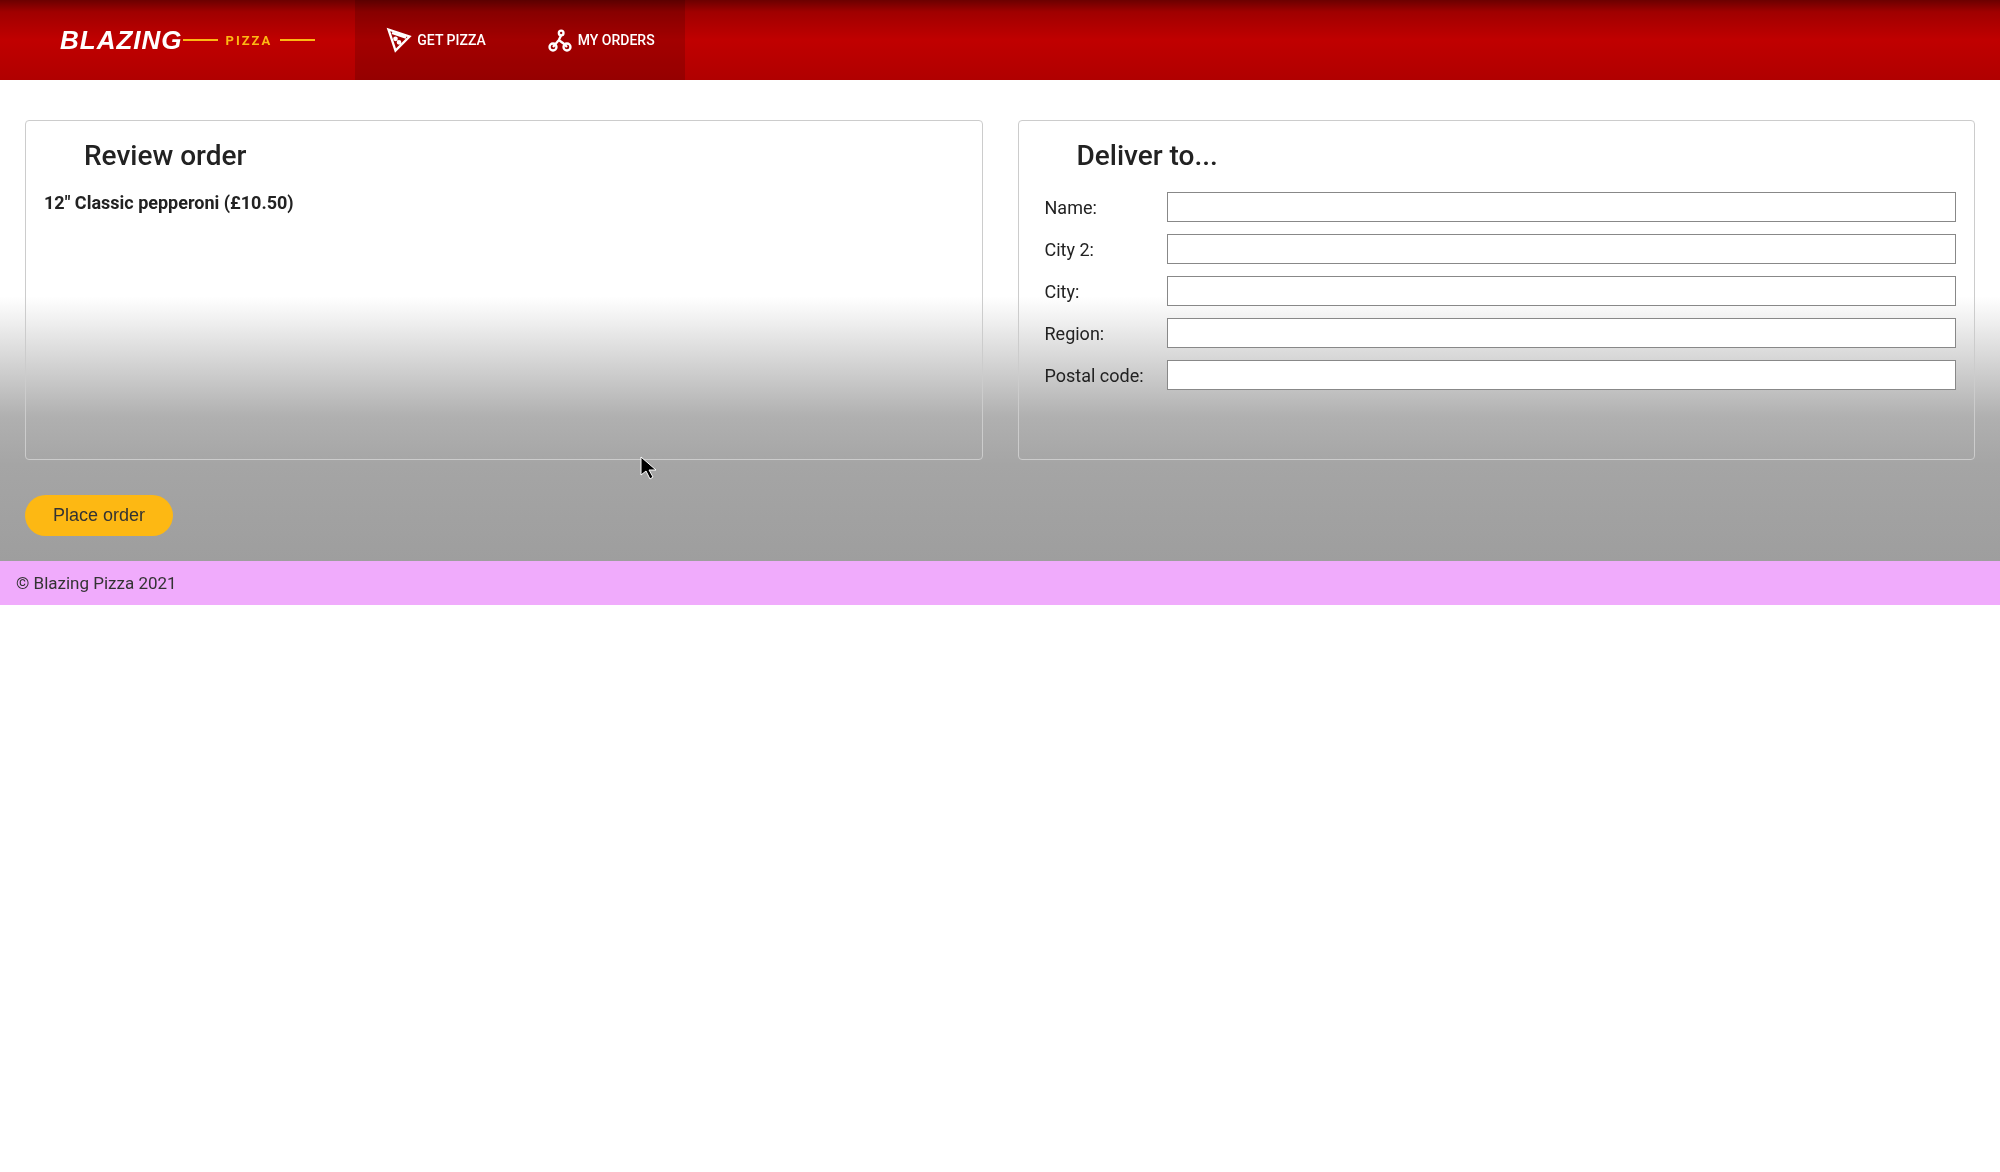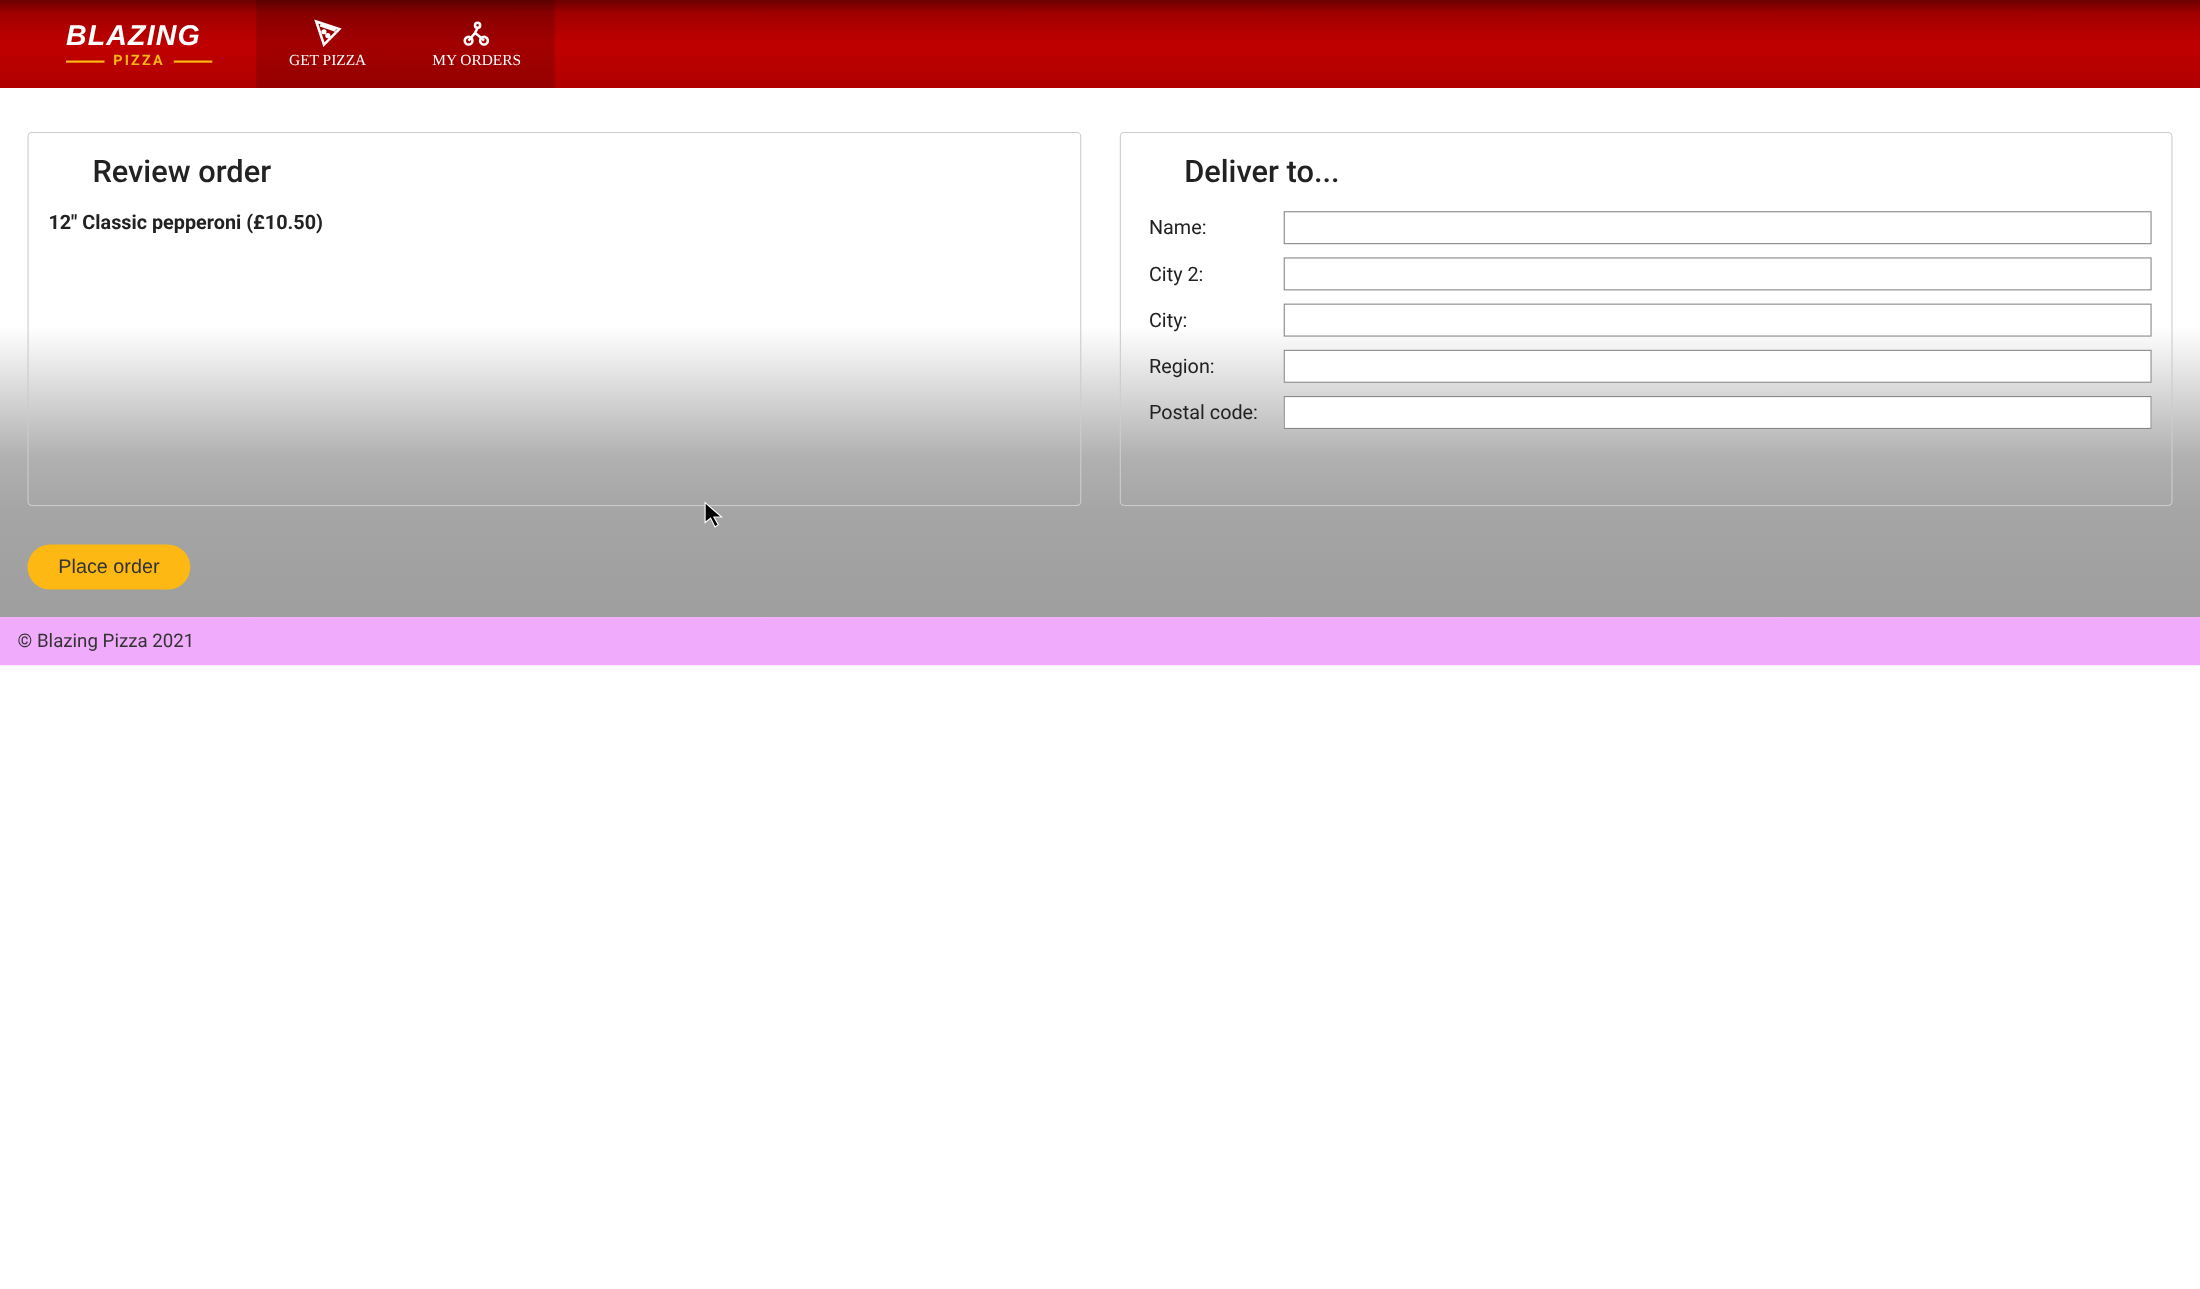--- a/index.html
+++ b/index.html
@@ -23,8 +23,8 @@
     
     .logo {
       display: flex;
-      flex-direction: column;
-      align-items: flex-start;
+      flex-direction: row;
+      align-items: center;
       justify-content: center;
       padding: 0 40px;
       margin-left: 20px;

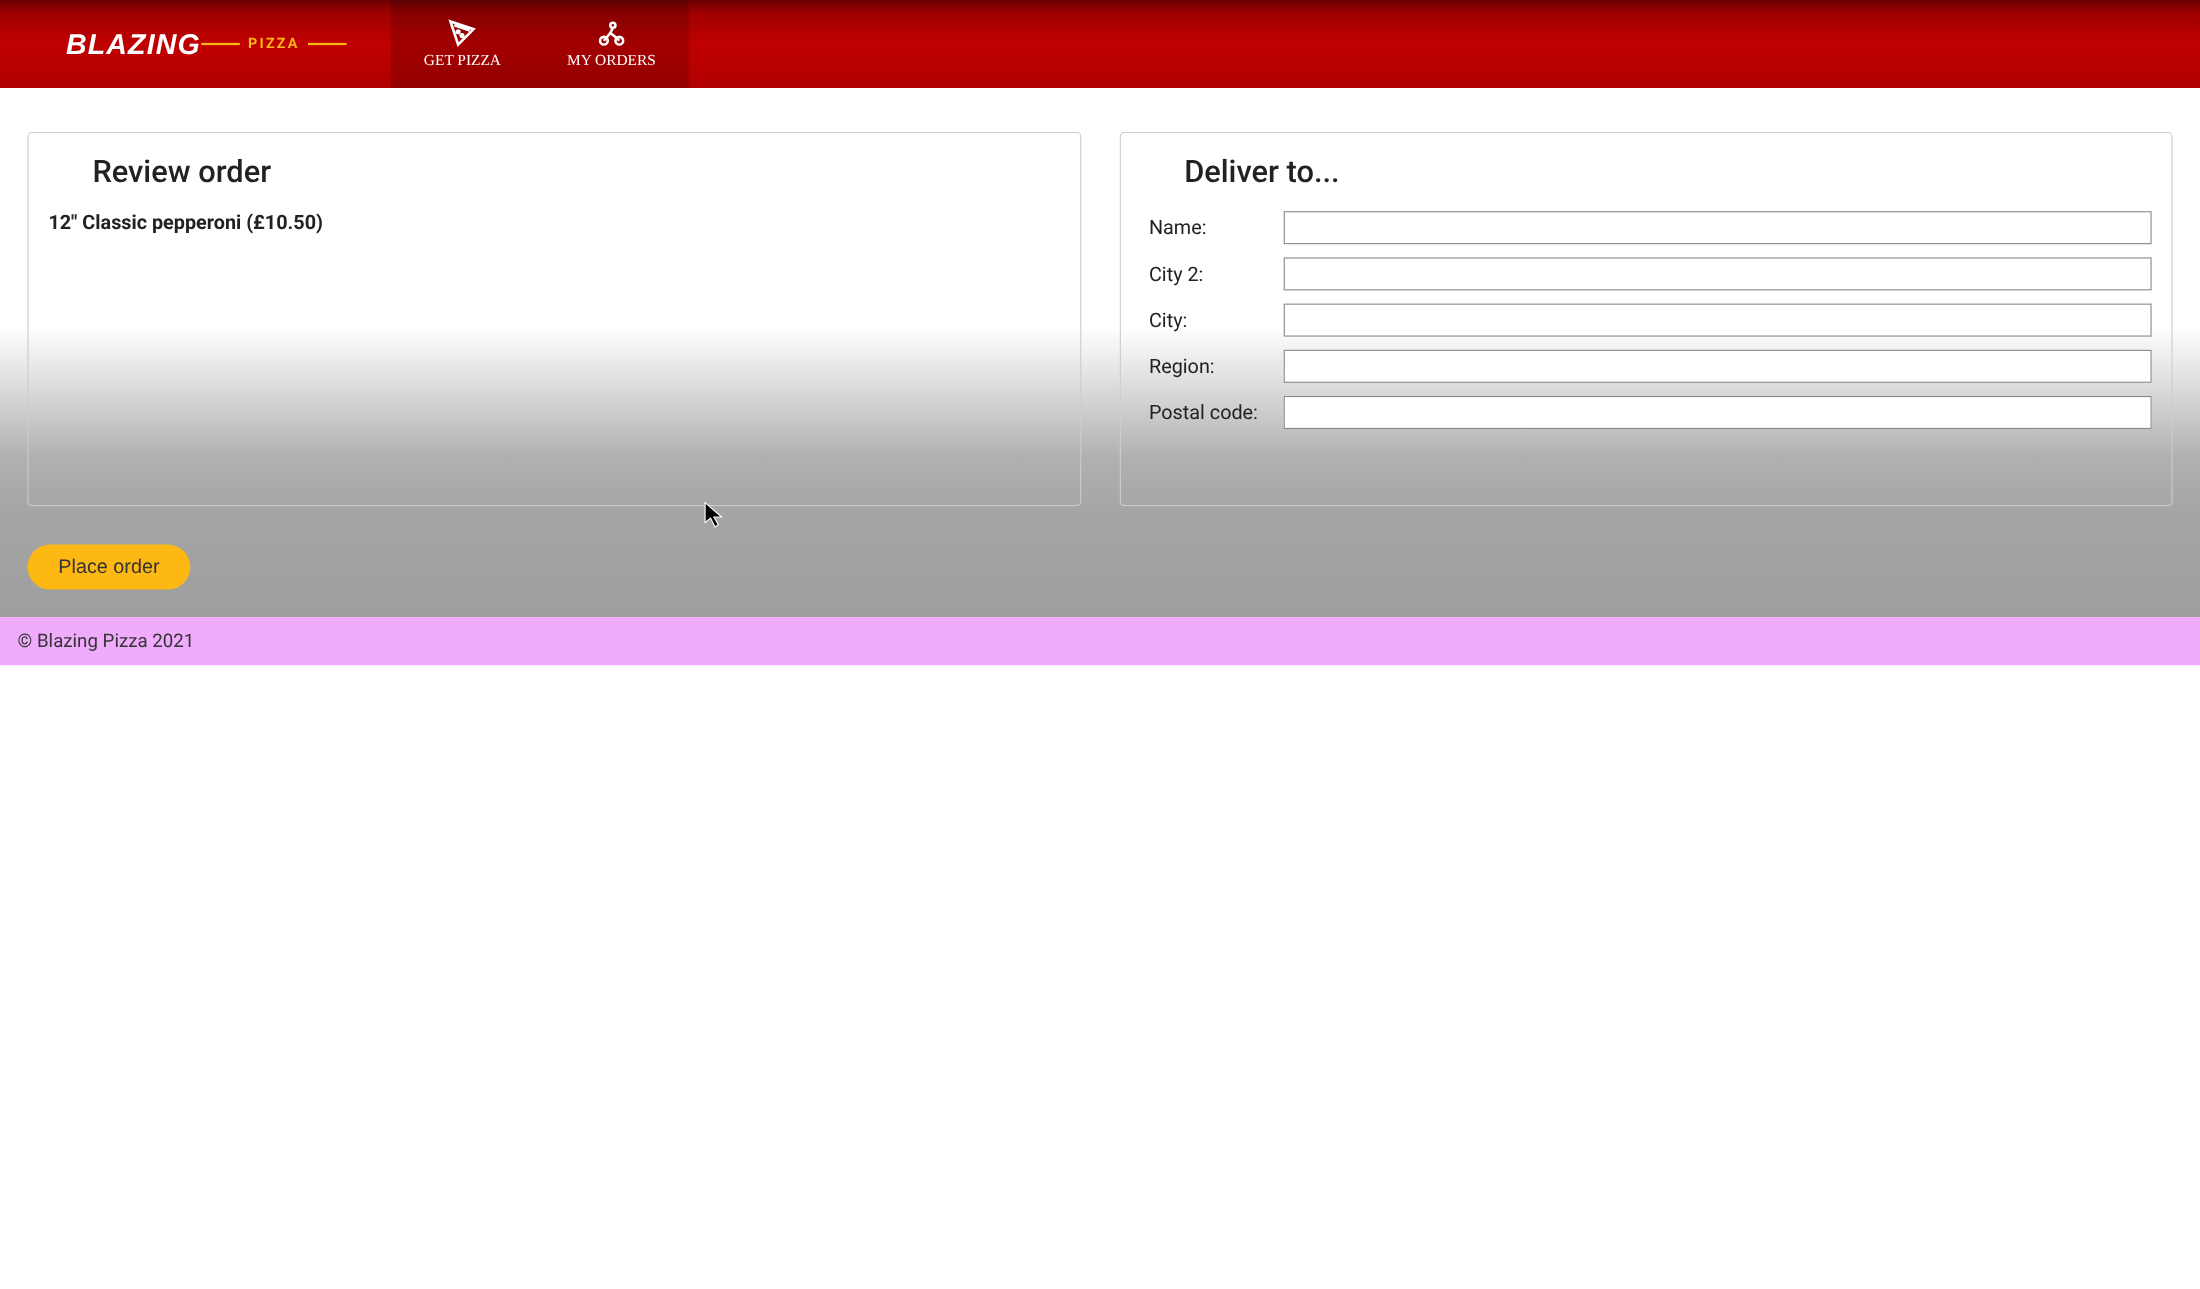--- a/index.html
+++ b/index.html
@@ -64,9 +64,9 @@
     
     .nav-item {
       display: flex;
-      flex-direction: column;
-      align-items: center;
-      justify-content: center;
+      flex-direction: row;
+      align-items: center;
+      justify-content: space-between;
       padding: 0 30px;
       color: #fff;
       text-decoration: none;
@@ -74,7 +74,6 @@
       height: 100%;
       gap: 4px;
       cursor: pointer;
-      font-family: Liberation Serif, serif;
     }
     
     .nav-item svg {

